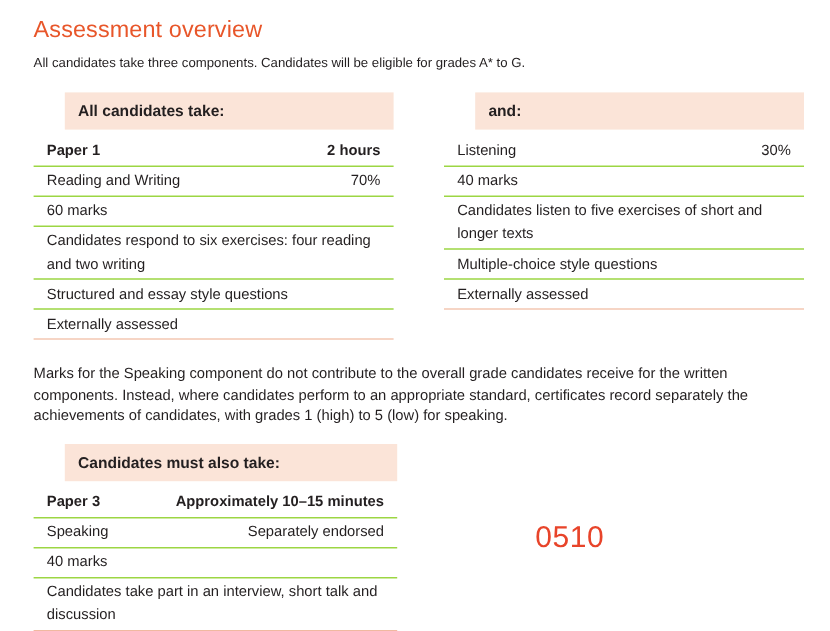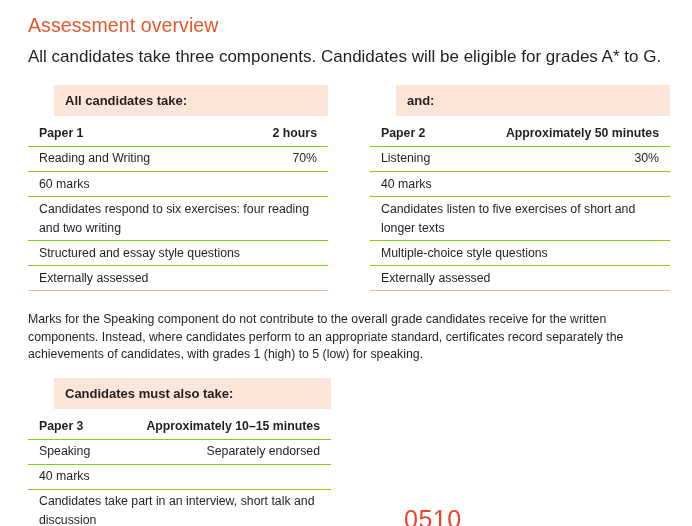--- a/index.html
+++ b/index.html
@@ -29,7 +29,7 @@
     margin: 0 0 9px 0;
   }
   .intro {
-    font-size: 17px;
+    font-size: 11px;
     line-height: 1.35;
     margin: 0 0 16px 0;
     color: #231f20;

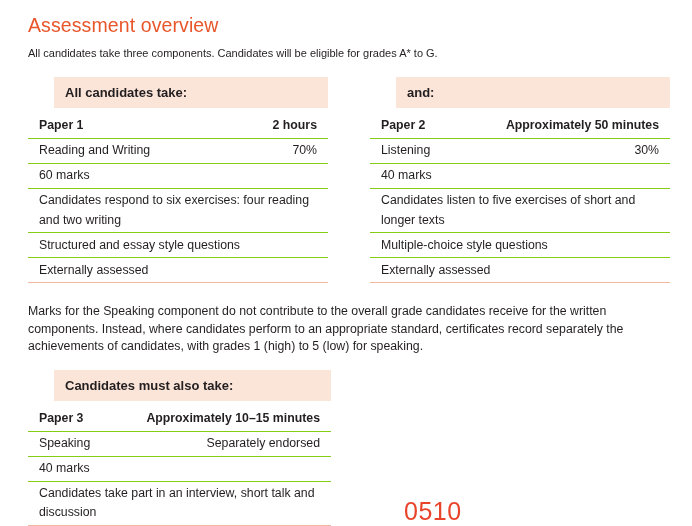--- a/index.html
+++ b/index.html
@@ -157,10 +157,6 @@
       <div class="card-head">and:</div>
       <div class="card-body">
 
-        <div class="row bold">
-          <span class="cell-left">Paper 2</span>
-          <span class="cell-right">Approximately 50 minutes</span>
-        </div>
 
         <div class="row">
           <span class="cell-left">Listening</span>

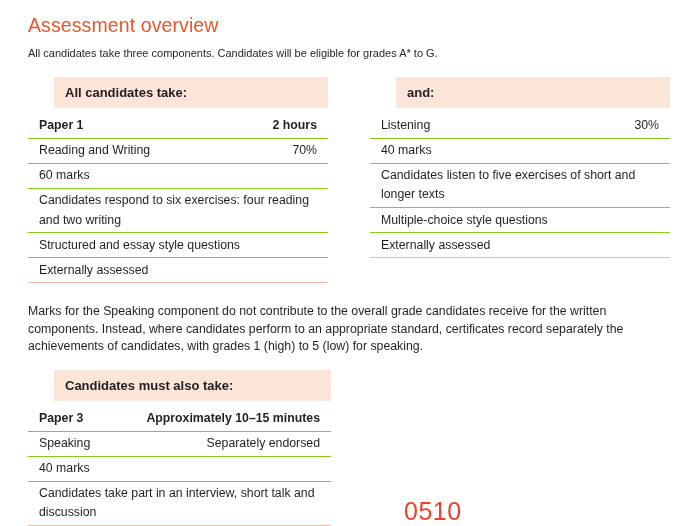--- a/index.html
+++ b/index.html
@@ -96,7 +96,8 @@
   }
   .bottom {
     display: flex;
-    align-items: flex-end;
+    gap: 42px;
+    align-items: flex-start;
   }
   .col-bottom {
     width: 303px;

